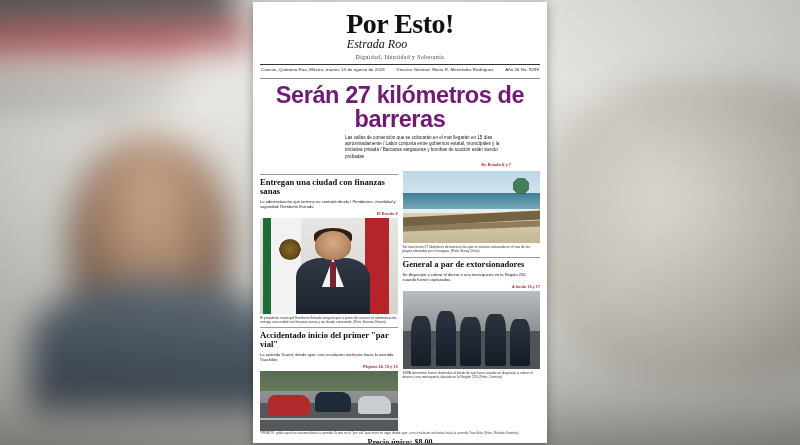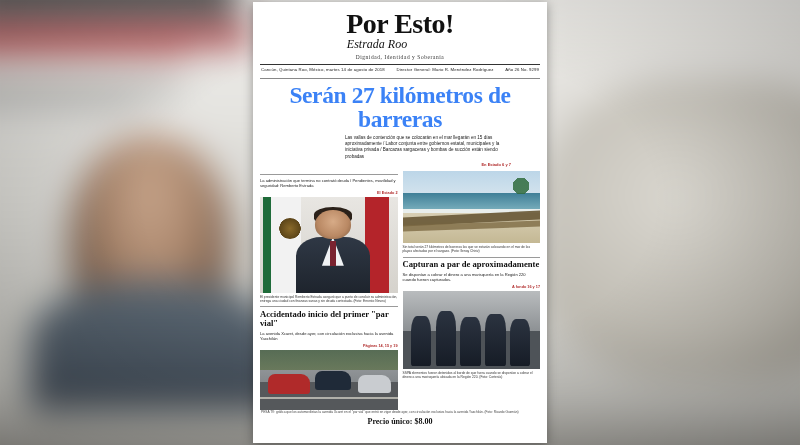--- a/index.html
+++ b/index.html
@@ -174,13 +174,13 @@
     padding: 4px 6px 0 6px;
   }
   .lead h1 {
-    font-family: Liberation Serif, serif;
+    font-family: Liberation Sans, sans-serif;
     font-weight: bold;
     font-size: 23.5px;
     line-height: 24px;
     margin: 0;
     letter-spacing: -.4px;
-    color: #3b82f6;
+    color: #701a75;
   }
   .lead .sub {
     font-size: 4.6px;

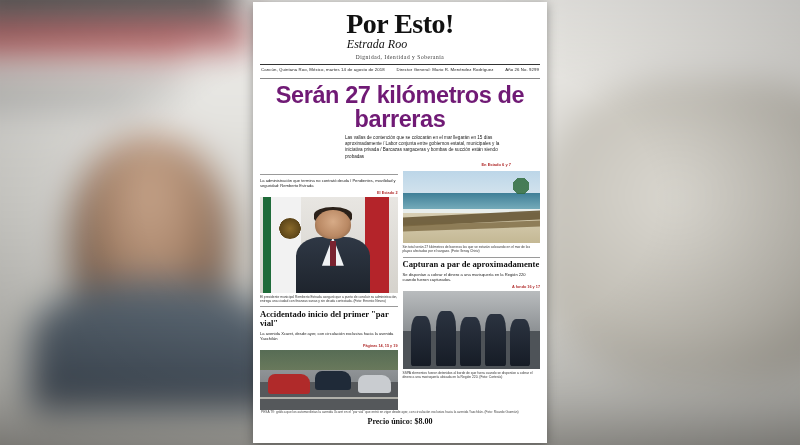--- a/index.html
+++ b/index.html
@@ -343,6 +343,7 @@
       <div class="col-left">
 
         <div class="hairline"></div>
+        <div class="hl">Entregan una ciudad con finanzas sanas</div>
         <div class="deck">La administración que termina no contrató deuda / Pendientes, movilidad y seguridad: Remberto Estrada</div>
         <div class="ref">El Estado 2</div>
 

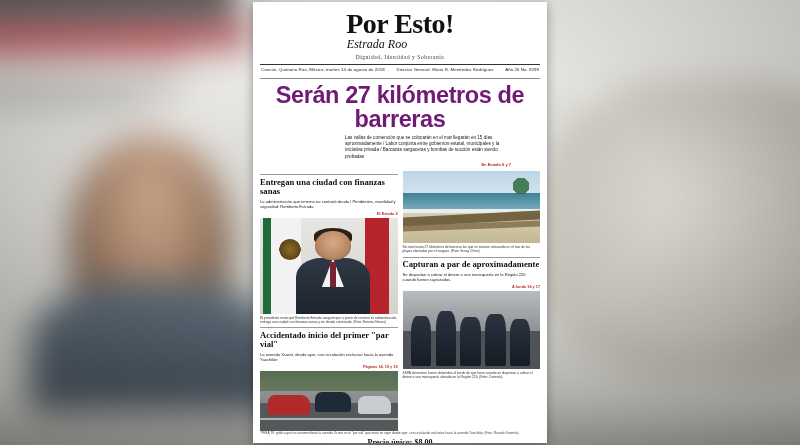--- a/index.html
+++ b/index.html
@@ -389,7 +389,7 @@
         <div class="capt">Sin total serán 27 kilómetros de barreras las que se estarán colocando en el mar de las playas afectadas por el sargazo. (Foto: Ilenay Chiriz)</div>
 
         <div class="hairline"></div>
-        <div class="hl">Capturan a par de aproximadamente</div>
+        <div class="hl">General a par de extorsionadores</div>
         <div class="deck">Se disponían a cobrar el dinero a una marisquería en la Región 220 cuando fueron capturados.</div>
         <div class="ref">A fondo 16 y 17</div>
 

